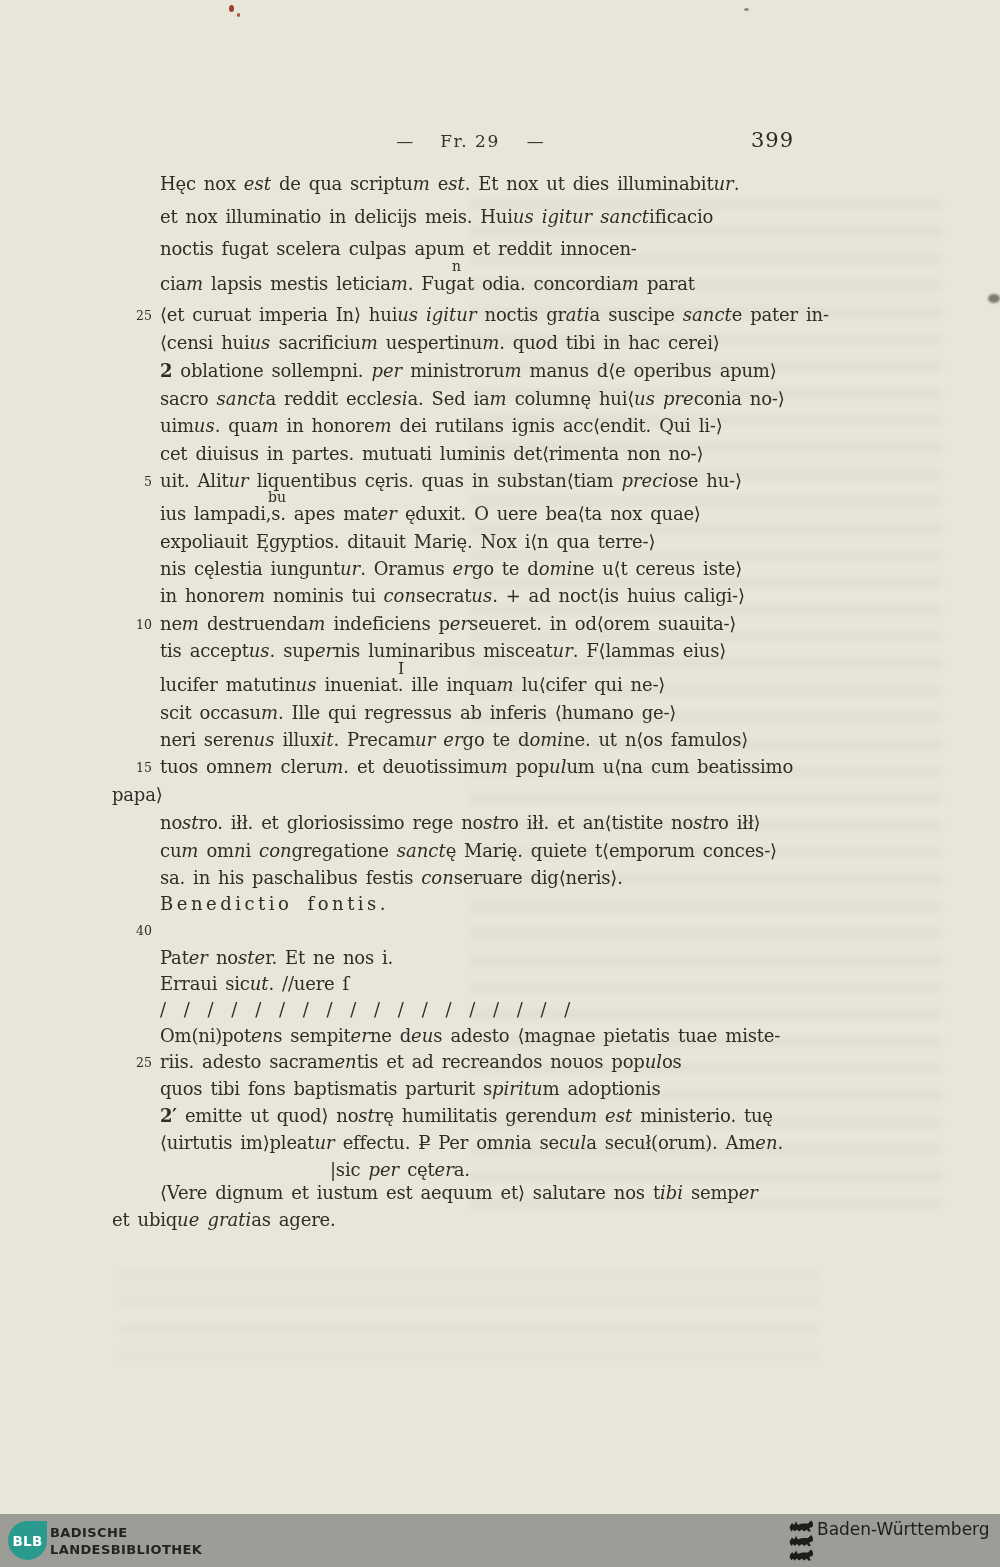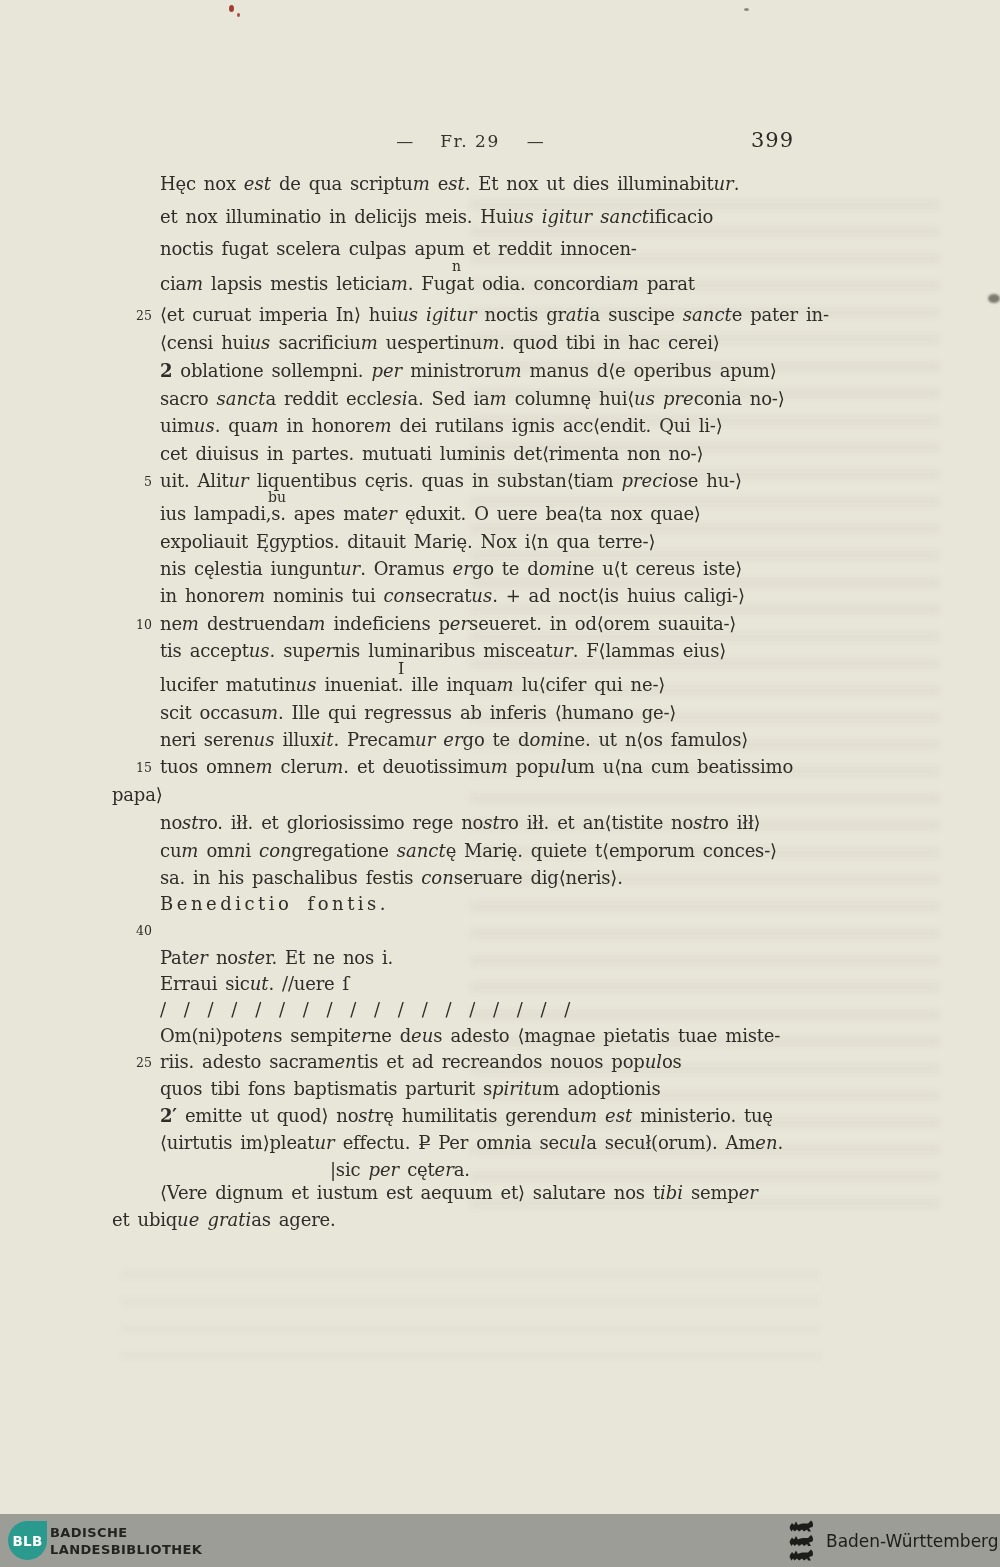--- a/index.html
+++ b/index.html
@@ -51,7 +51,7 @@
     color:#fff;font-weight:bold;font-size:13.5px;letter-spacing:.3px;}
   .libname{position:absolute;left:50px;top:10px;font-weight:bold;font-size:13px;
     line-height:17px;color:#23231f;letter-spacing:.4px;}
-  .bw{position:absolute;left:788px;top:5px;height:43px;display:flex;align-items:center;gap:11px;}
+  .bw{position:absolute;left:788px;top:5px;height:43px;display:flex;gap:2px;}
   .bw .state{font-size:17px;color:#1d1d1a;}
 </style>
 </head>

